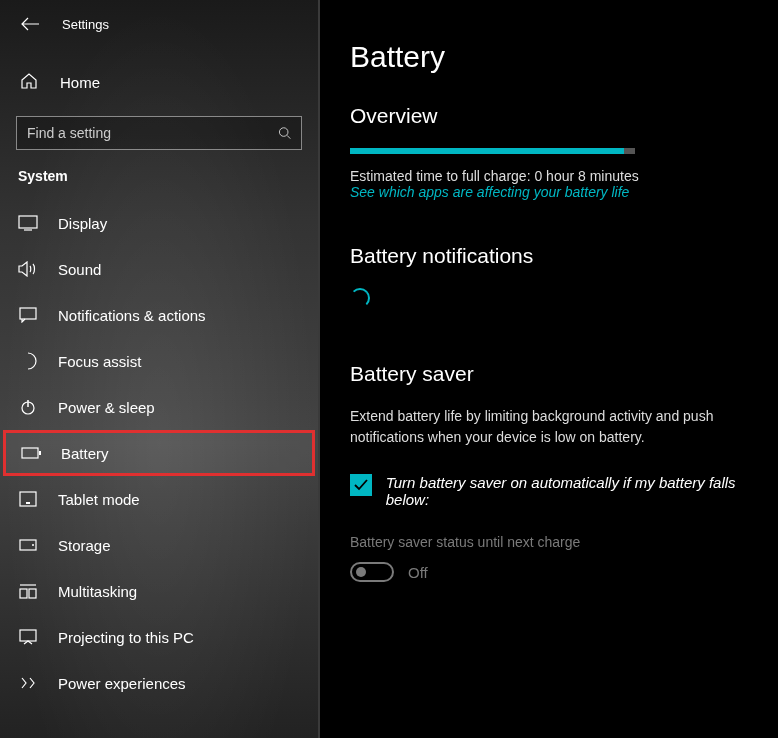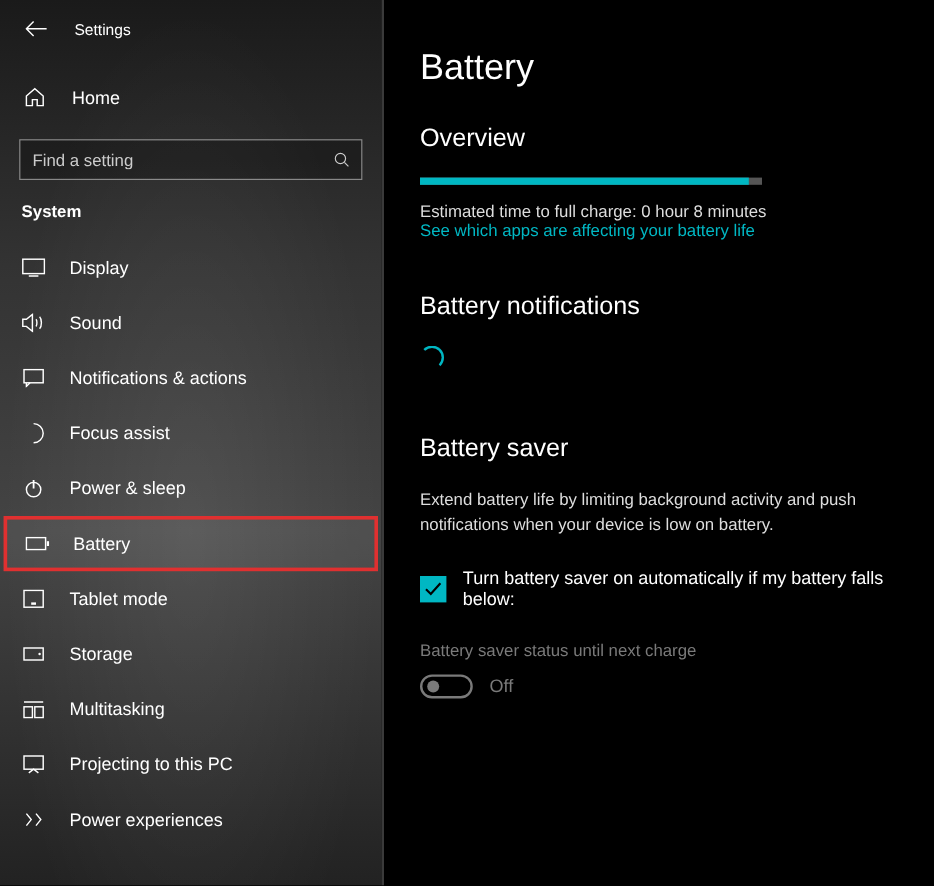--- a/index.html
+++ b/index.html
@@ -156,6 +156,7 @@
     .link-text {
       font-size: 14px;
       color: #00b7c3;
+      font-style: italic;
     }
     .notifications-section {
       margin-top: 44px;

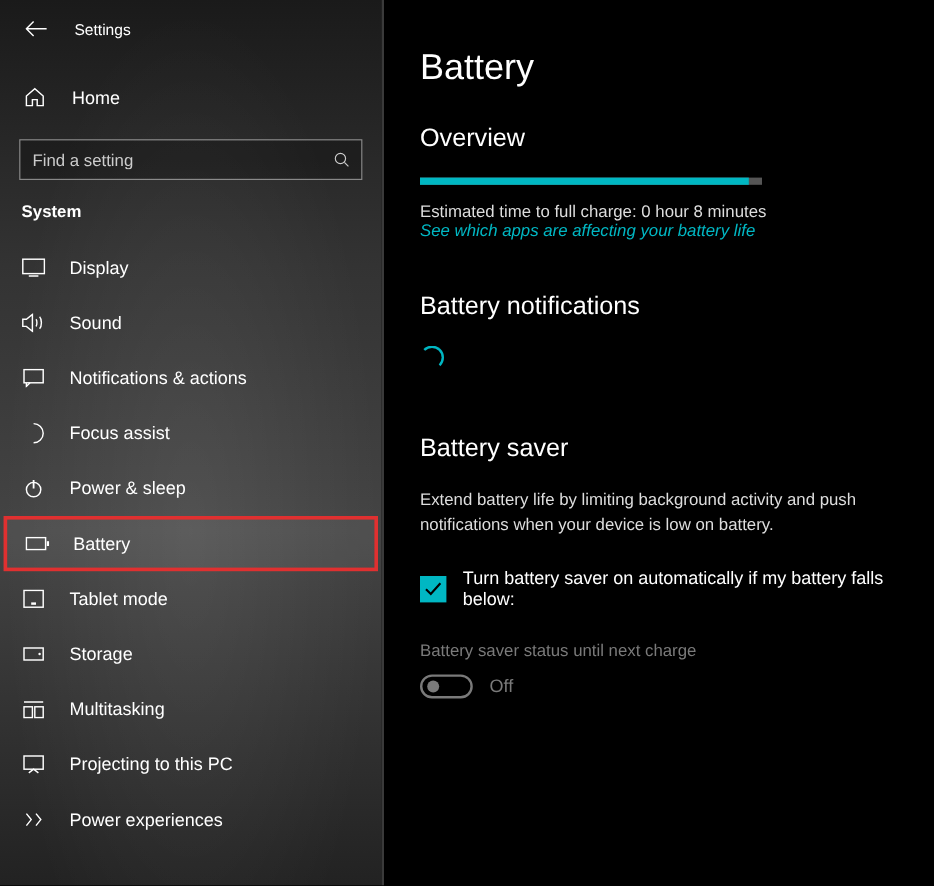--- a/index.html
+++ b/index.html
@@ -183,9 +183,9 @@
     }
     .checkbox-row {
       display: flex;
-      align-items: center;
       gap: 14px;
       margin-bottom: 26px;
+      font-style: italic;
     }
     .checkbox {
       width: 22px;

